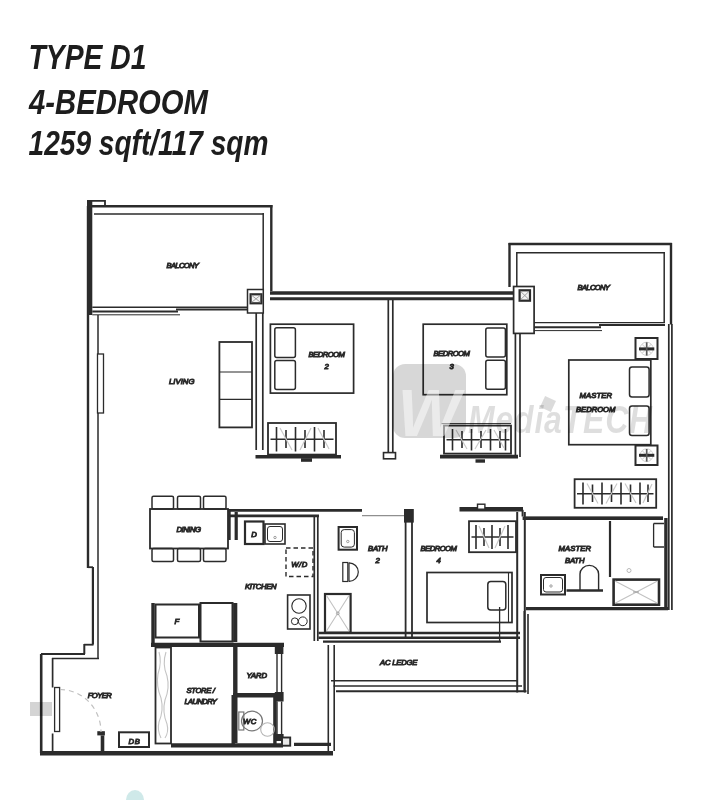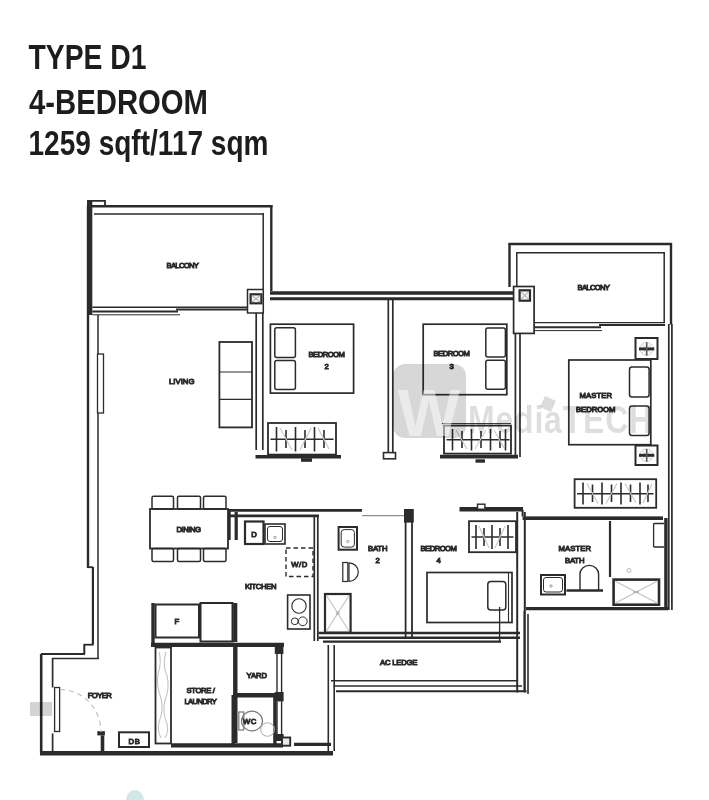--- a/index.html
+++ b/index.html
@@ -3,7 +3,7 @@
 <meta charset="utf-8">
 <style>
   html,body{margin:0;padding:0;background:#fff;}
-  #page{width:709px;height:800px;background:#22c55e;position:relative;overflow:hidden;}
+  #page{width:709px;height:800px;background:#22c55e;position:relative;overflow:hidden;font-style:italic;}
   svg{position:absolute;left:0;top:0;}
   .lbl{font-family:"Liberation Sans",sans-serif;font-size:7.7px;letter-spacing:0.55px;fill:#3f3f3f;}
   .ttl{font-family:"Liberation Sans",sans-serif;font-weight:bold;fill:#1d1d1d;}

